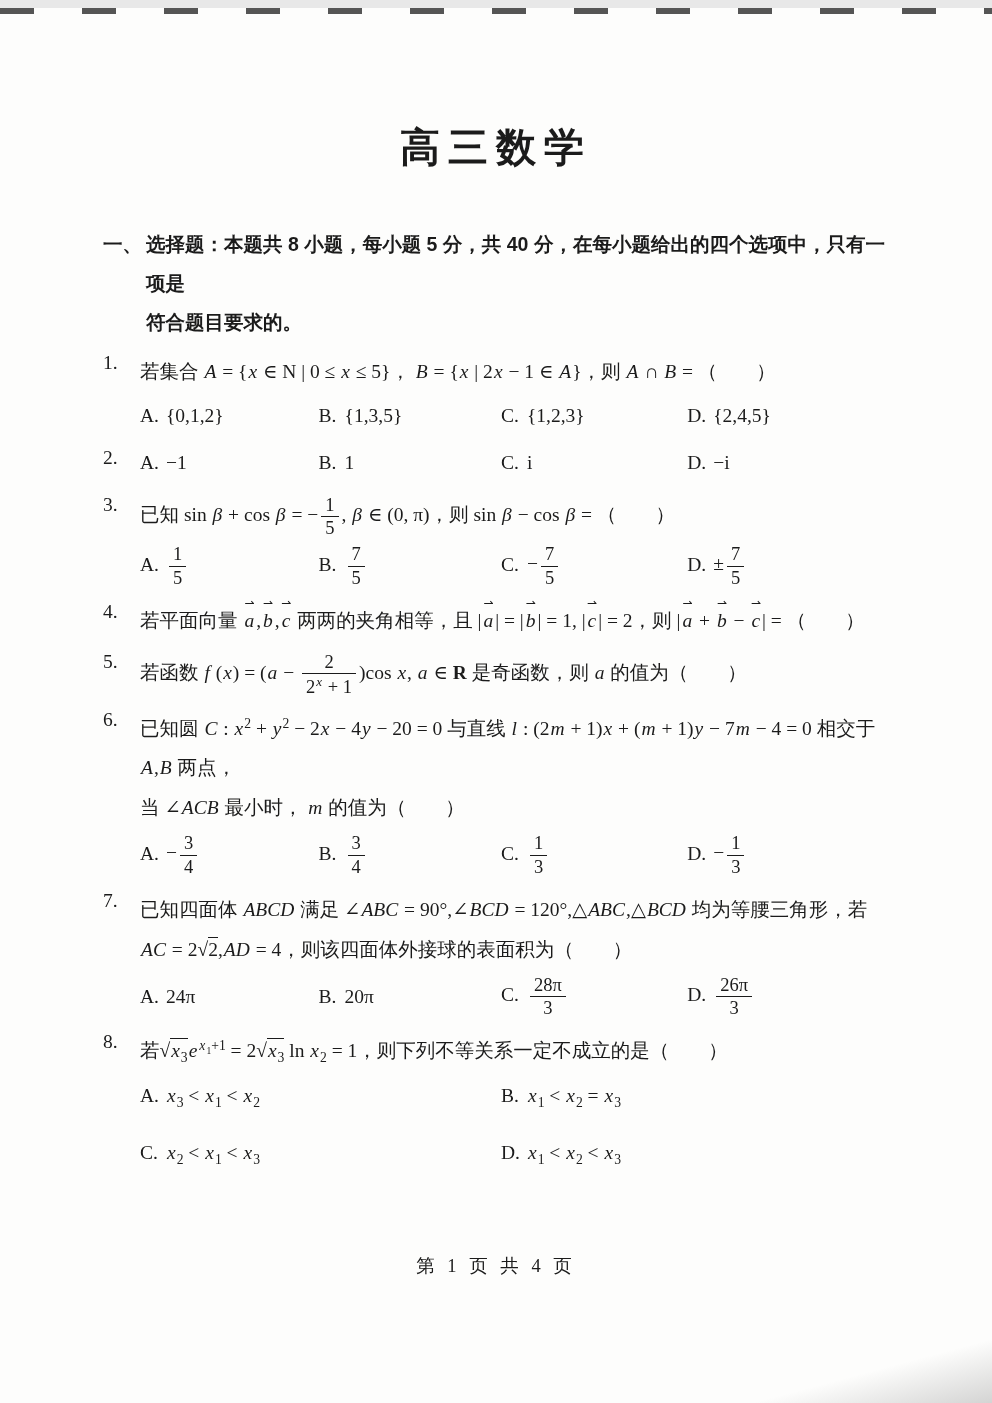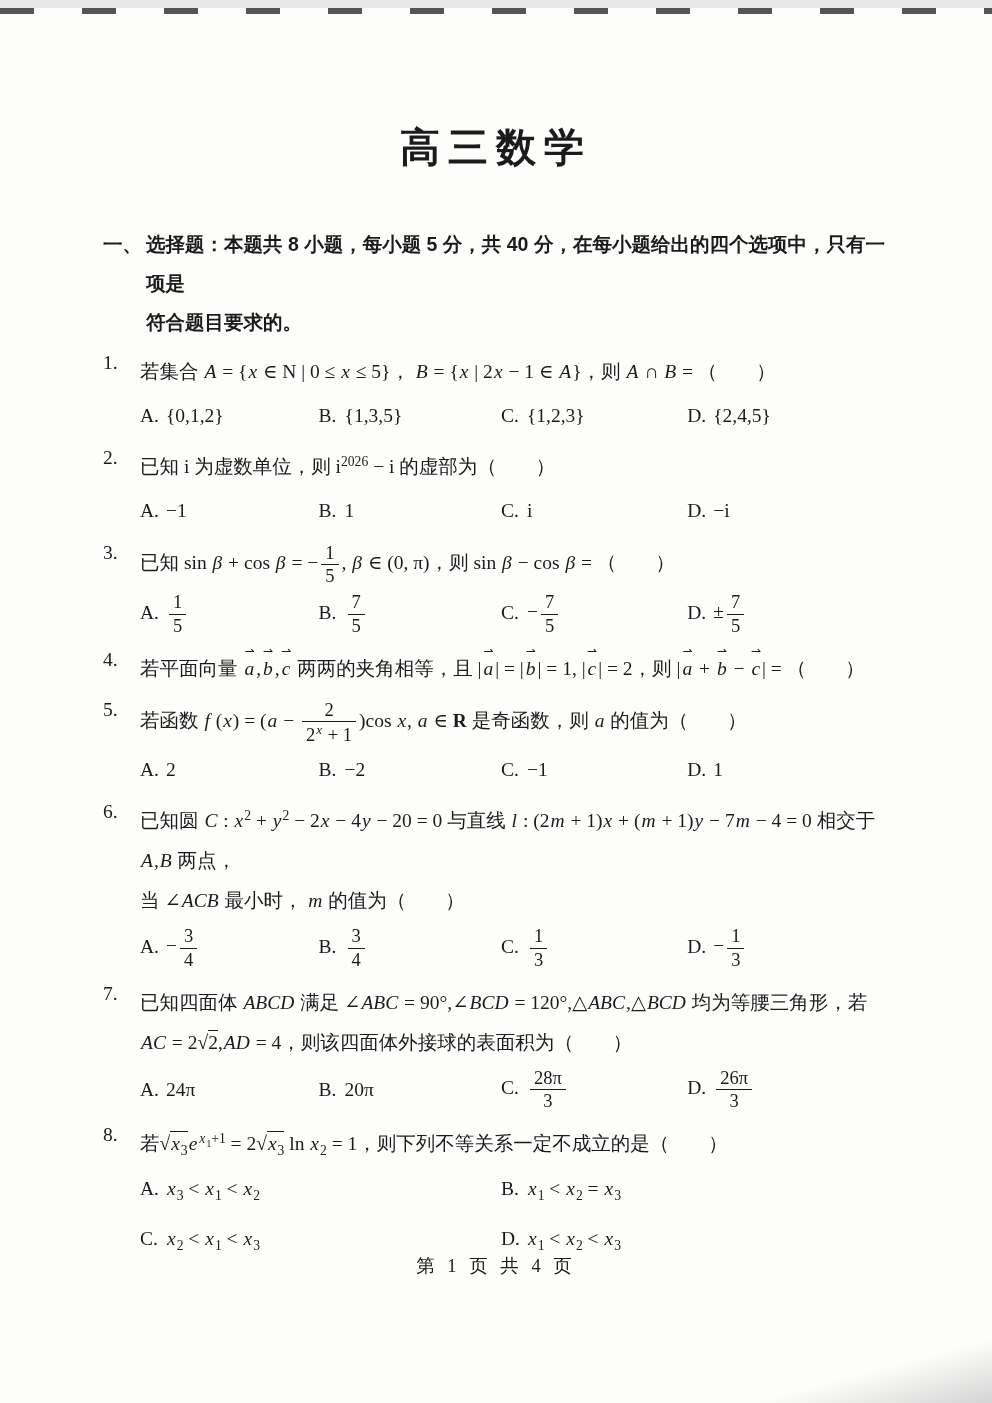--- a/index.html
+++ b/index.html
@@ -130,7 +130,6 @@
     <div class="q">
       <span class="q-num">2.</span>
       <div class="q-body">
-        <div class="q-stem">已知 i 为虚数单位，则 i<sup>2026</sup> − i 的虚部为（　　）</div>
         <div class="opts opts4">
           <div class="opt"><span class="ol">A.</span><span class="ob">−1</span></div>
           <div class="opt"><span class="ol">B.</span><span class="ob">1</span></div>

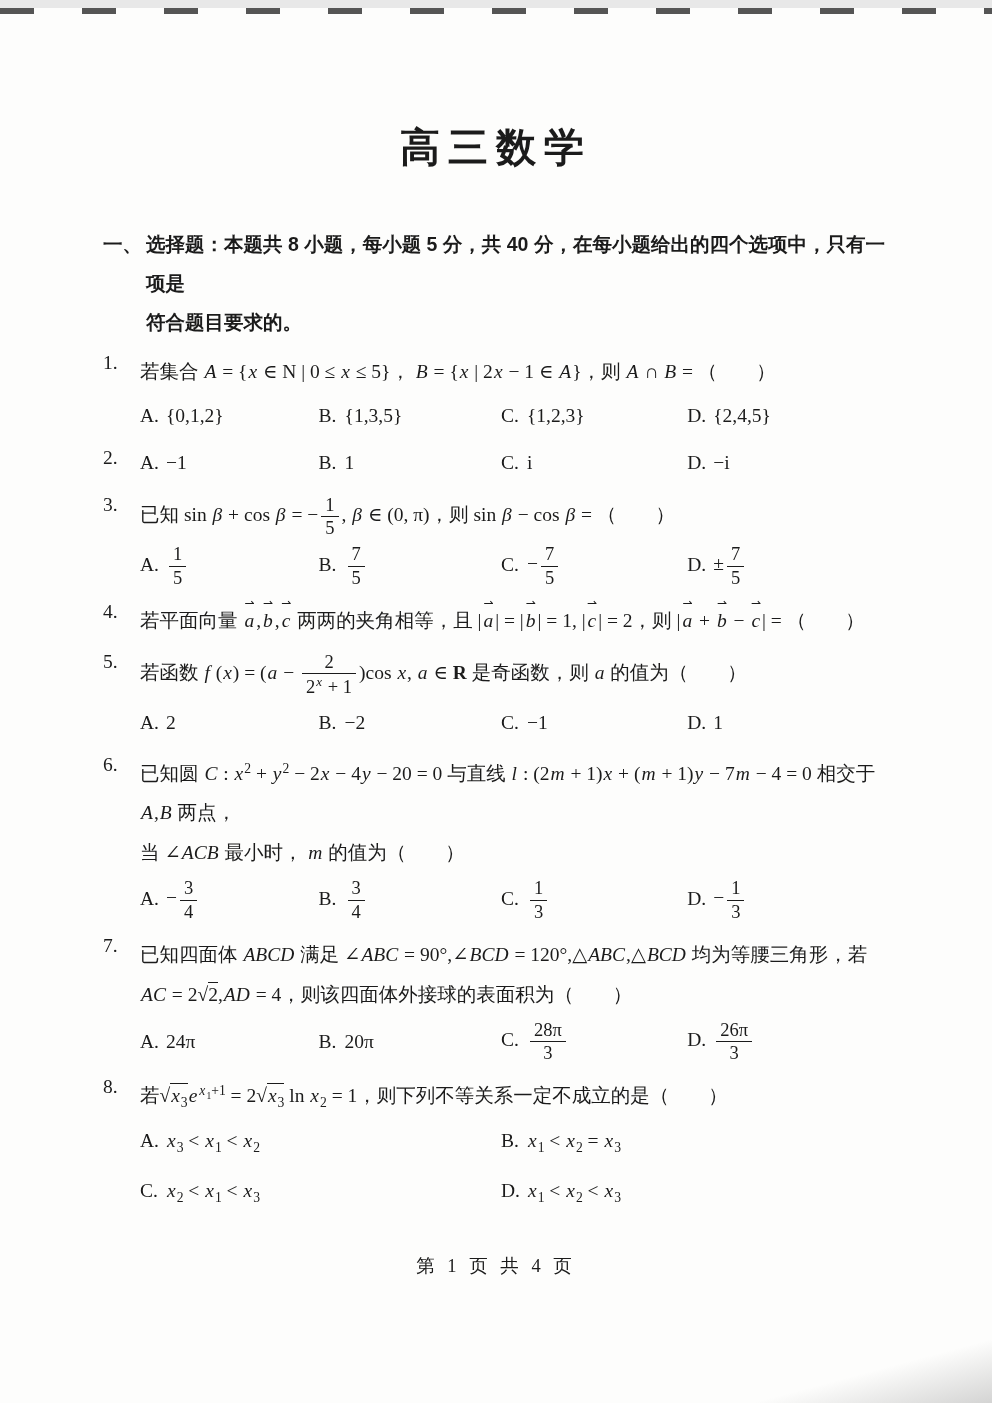--- a/index.html
+++ b/index.html
@@ -163,12 +163,6 @@
       <span class="q-num">5.</span>
       <div class="q-body">
         <div class="q-stem">若函数 <i>f</i> (<i>x</i>) = (<i>a</i> − <span class="fr"><span class="fn">2</span><span class="fd">2<sup><i>x</i></sup> + 1</span></span>)cos <i>x</i>, <i>a</i> ∈ <b>R</b> 是奇函数，则 <i>a</i> 的值为（　　）</div>
-        <div class="opts opts4">
-          <div class="opt"><span class="ol">A.</span><span class="ob">2</span></div>
-          <div class="opt"><span class="ol">B.</span><span class="ob">−2</span></div>
-          <div class="opt"><span class="ol">C.</span><span class="ob">−1</span></div>
-          <div class="opt"><span class="ol">D.</span><span class="ob">1</span></div>
-        </div>
       </div>
     </div>
 

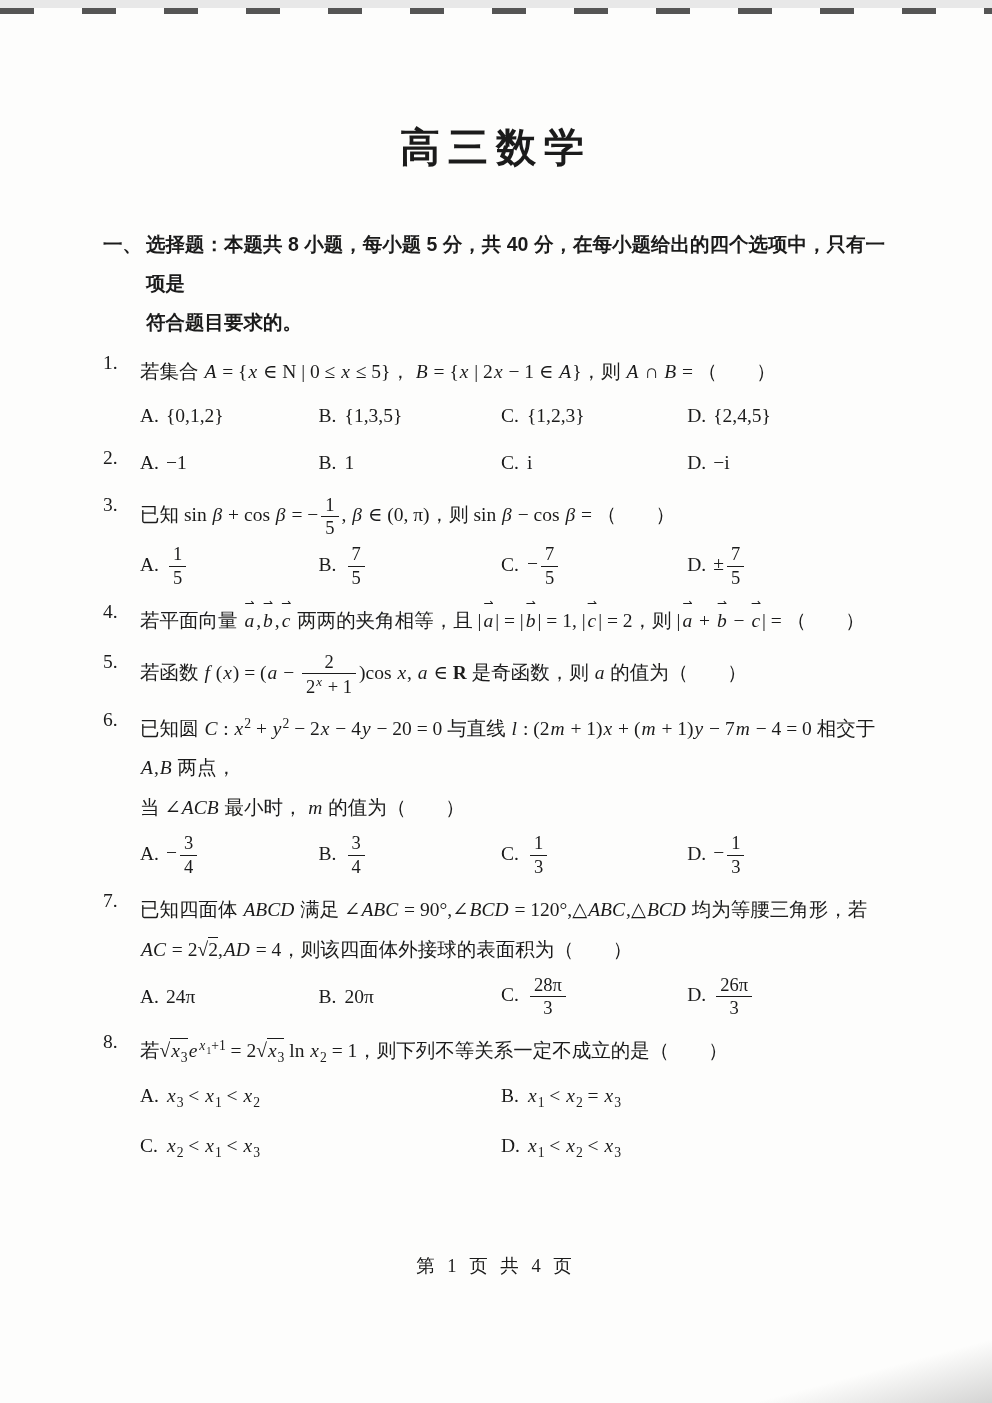--- a/index.html
+++ b/index.html
@@ -61,7 +61,7 @@
     line-height: 2.0;
   }
   .opts4 { grid-template-columns: 23.5% 24% 24.5% auto; }
-  .opts2 { grid-template-columns: 47.5% auto; row-gap: 6px; text-decoration: underline; }
+  .opts2 { grid-template-columns: 47.5% auto; row-gap: 13px; text-decoration: underline; }
   .opt { white-space: nowrap; padding: 2px 0; }
   .ol { display: inline-block; min-width: 26px; }
   .ob { display: inline-block; }

